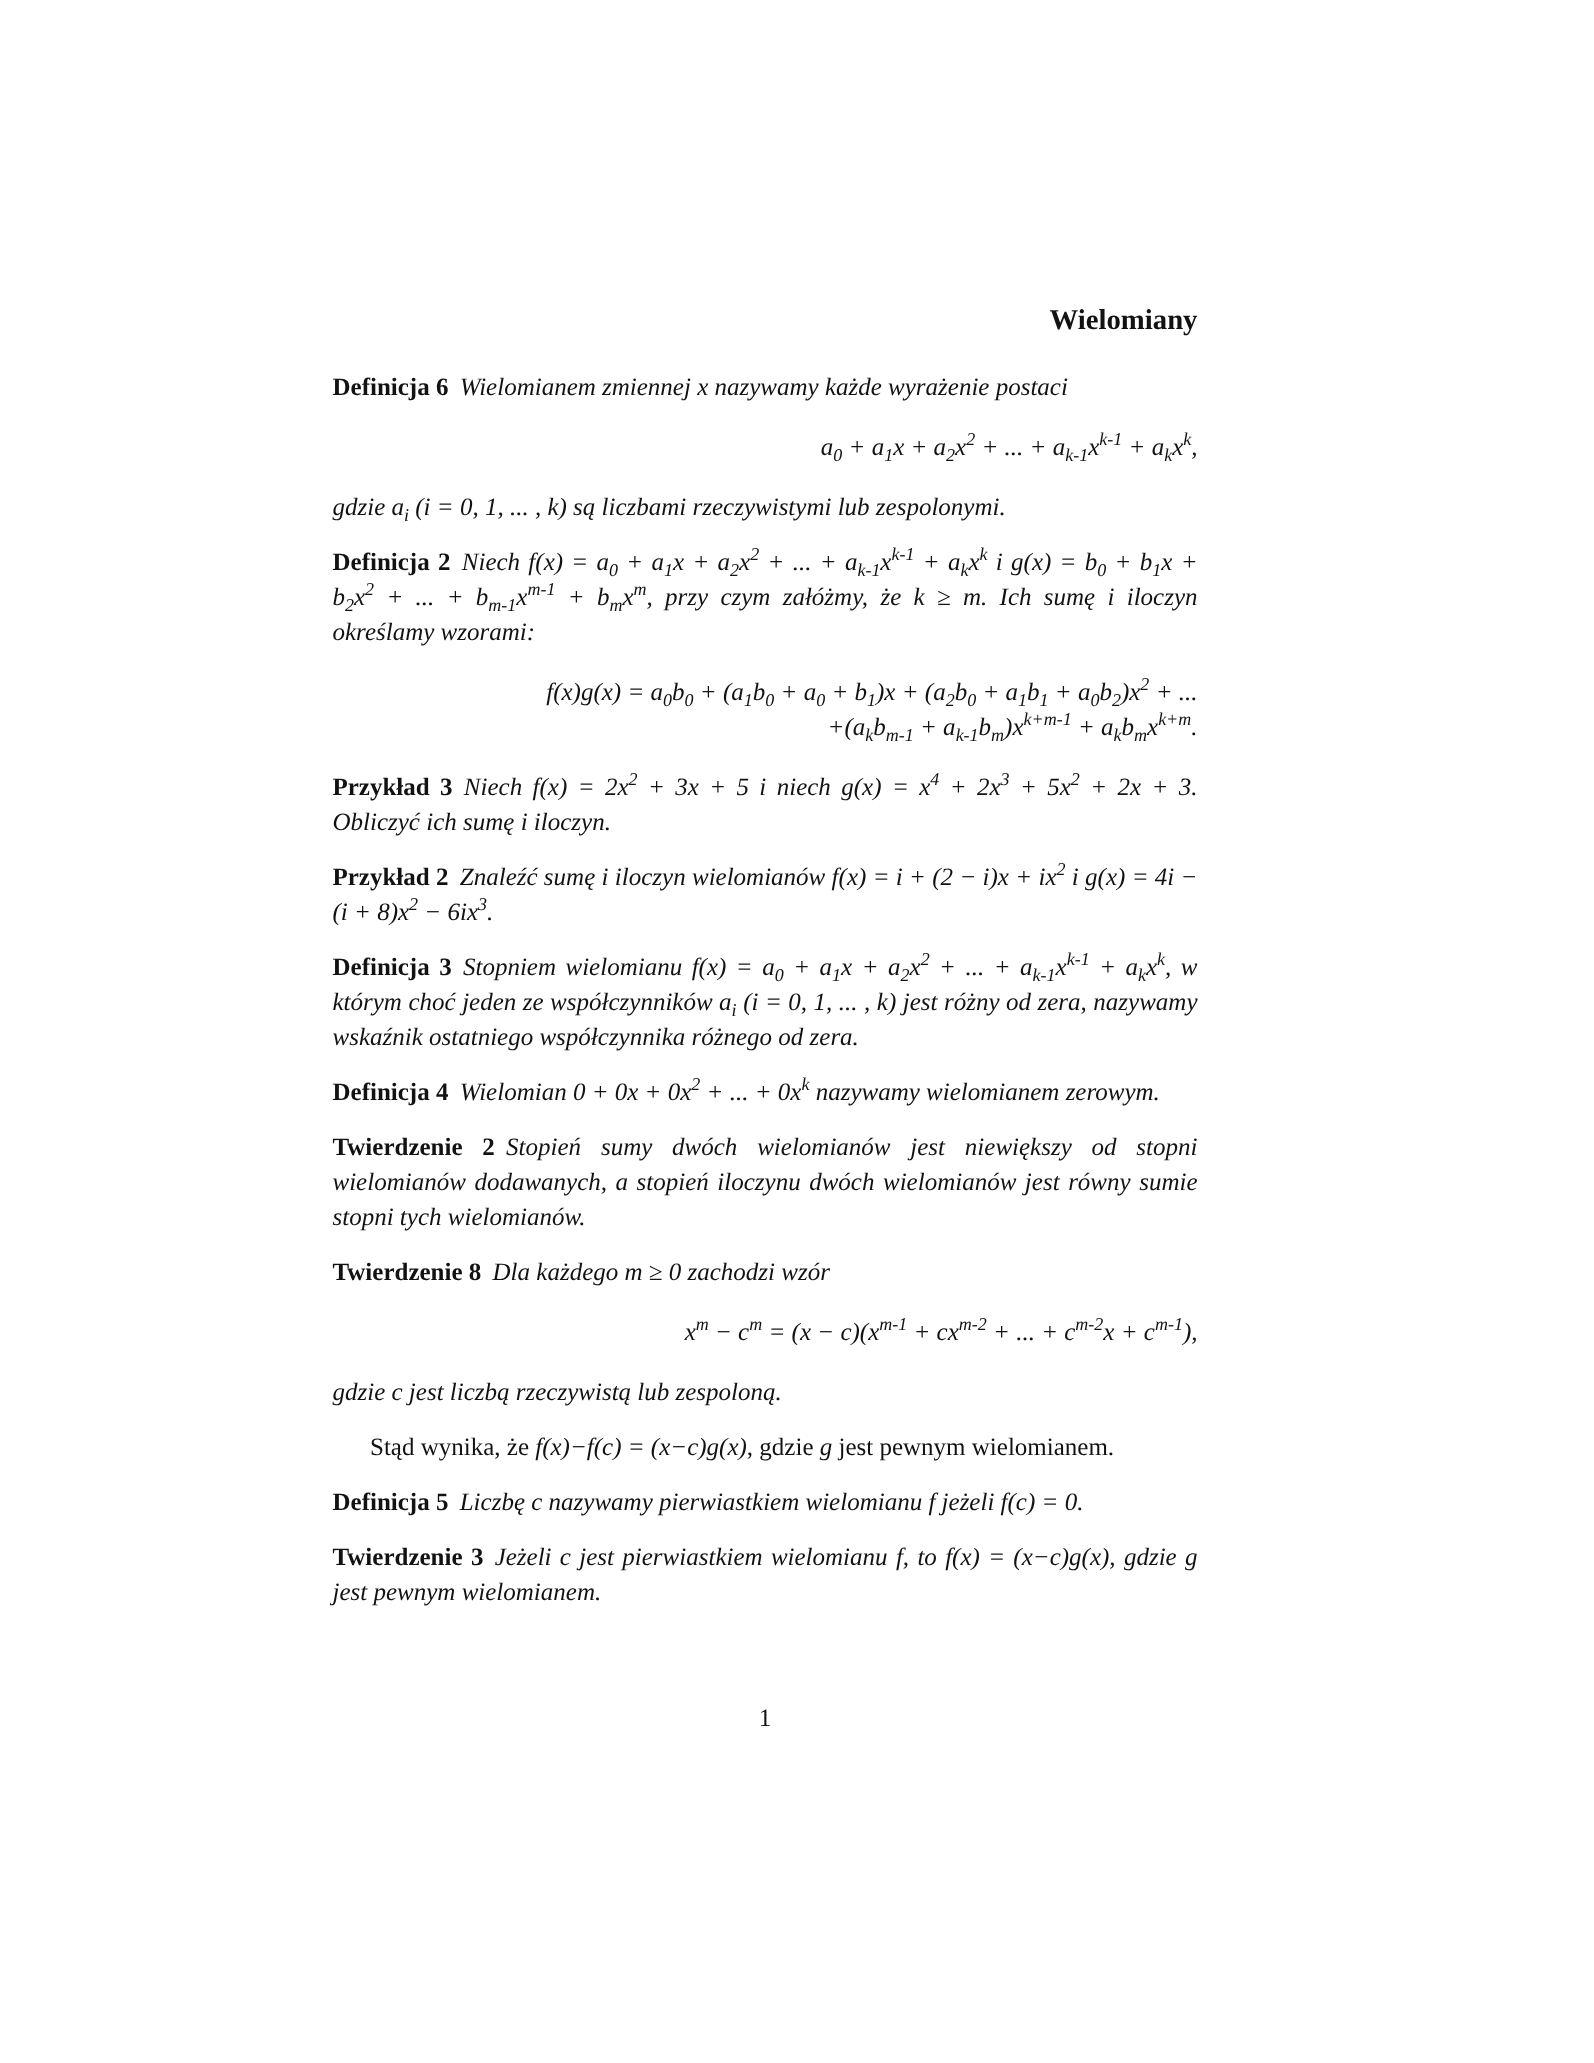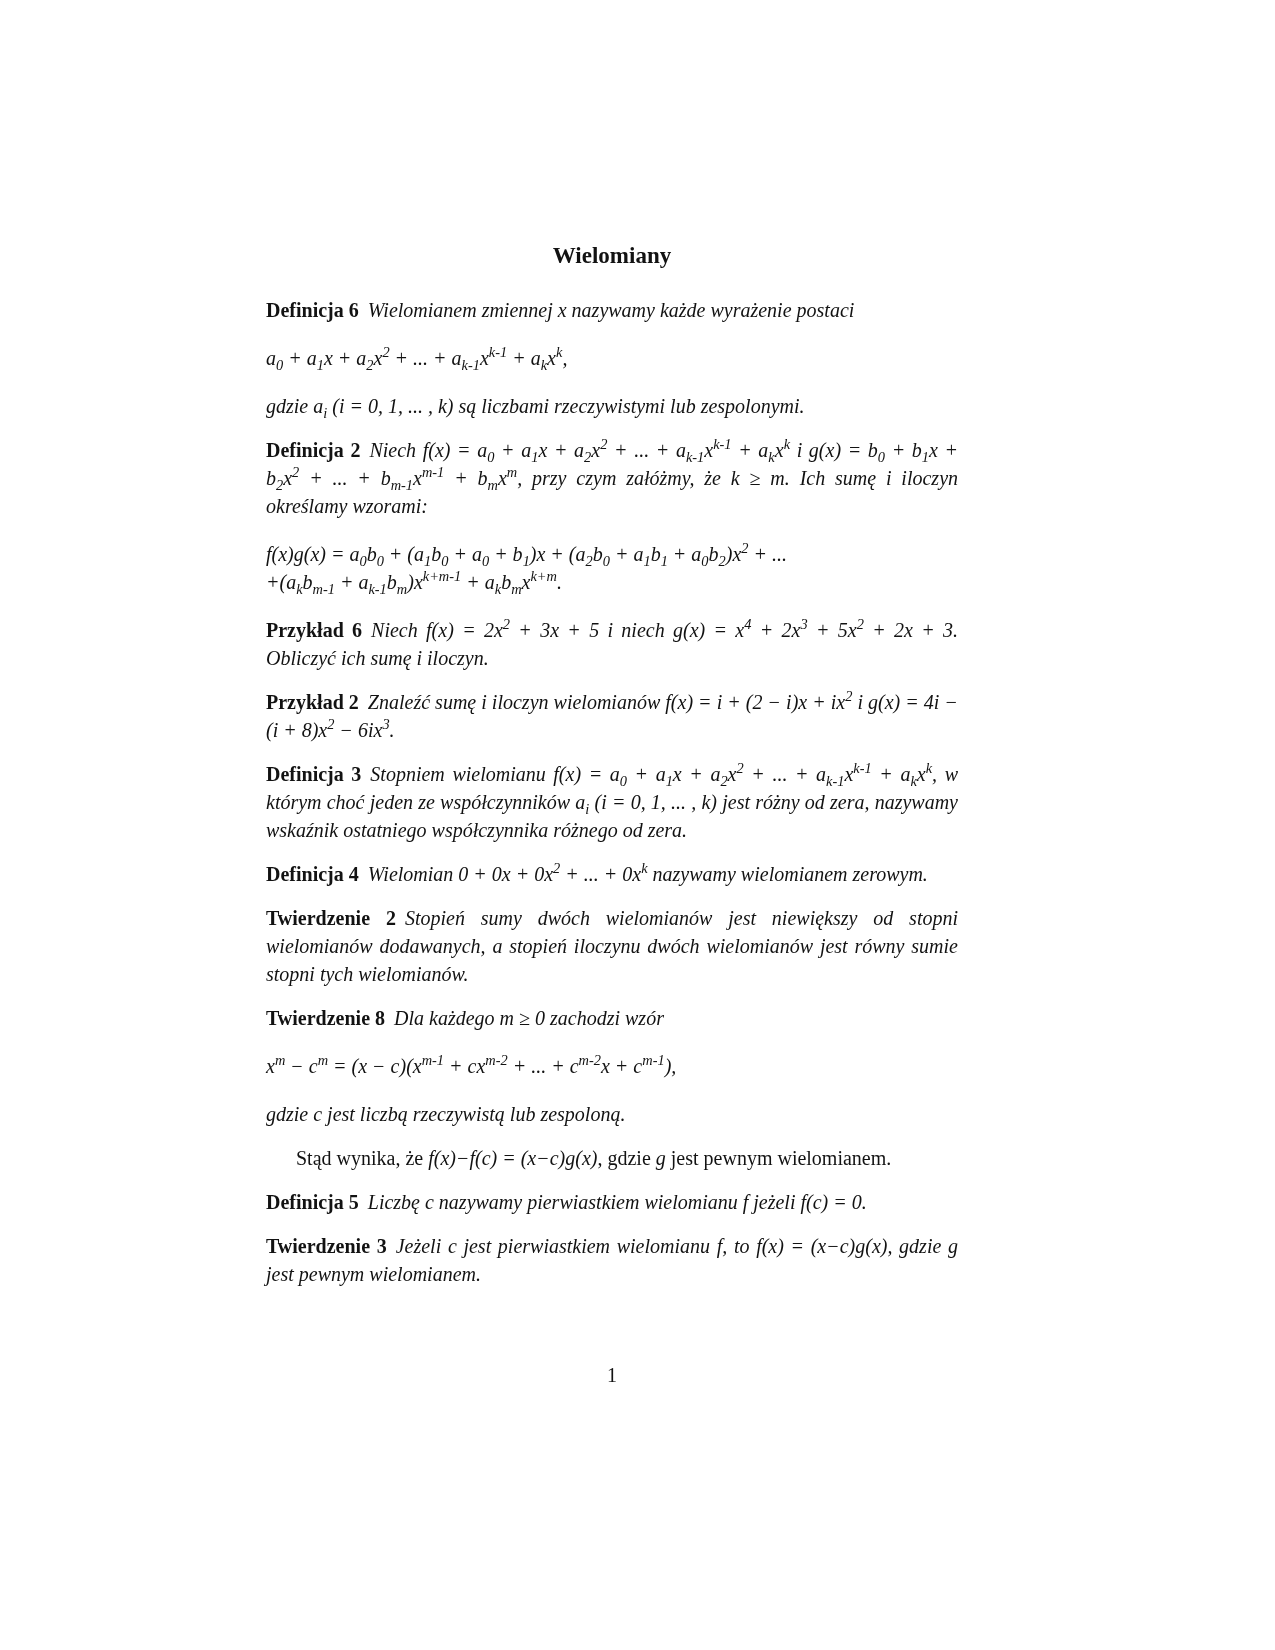--- a/index.html
+++ b/index.html
@@ -29,7 +29,7 @@
     font-size: 23px;
     font-weight: bold;
     font-style: normal;
-    text-align: center;
+    text-align: right;
     margin: 0 0 26px 0;
   }
   .para {

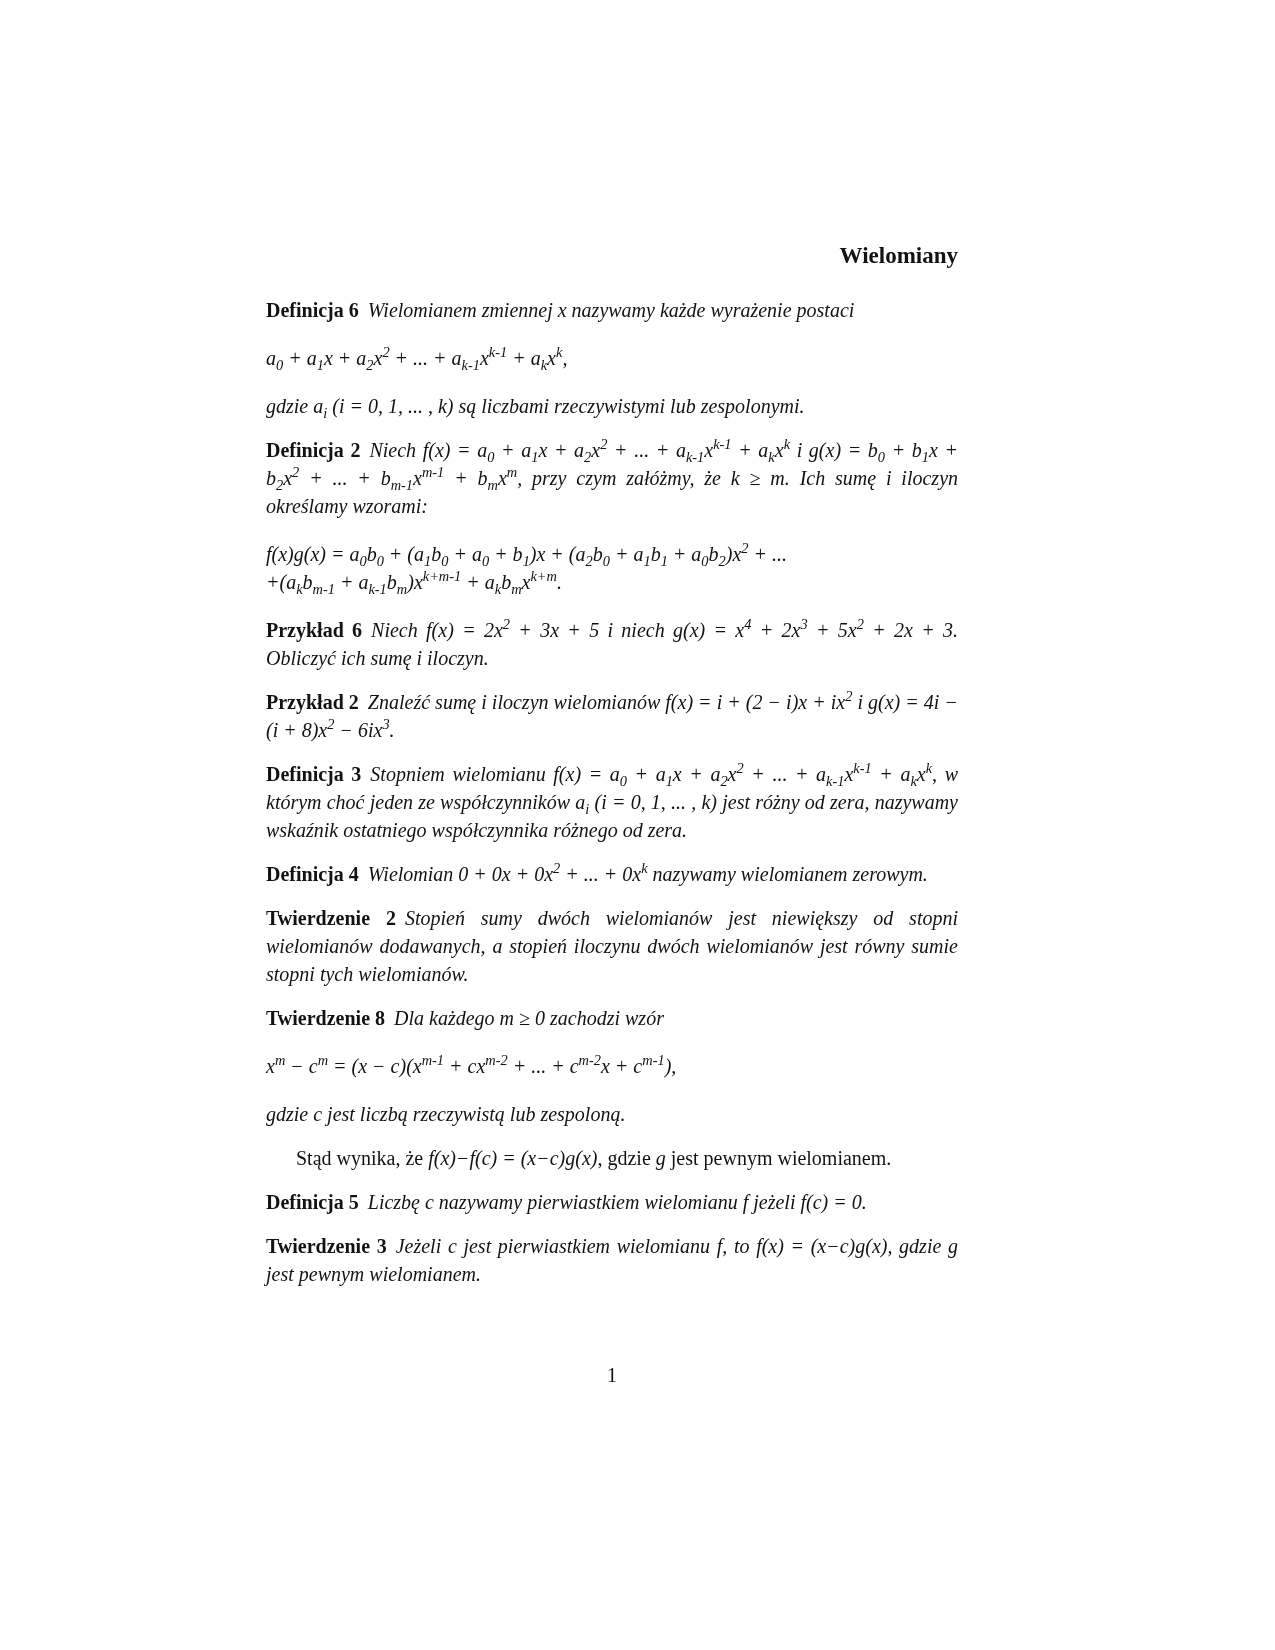--- a/index.html
+++ b/index.html
@@ -46,7 +46,7 @@
   }
   .equation {
     margin: 20px 0;
-    text-align: left;
+    text-align: right;
     font-style: italic;
   }
   .eq-line { white-space: nowrap; }

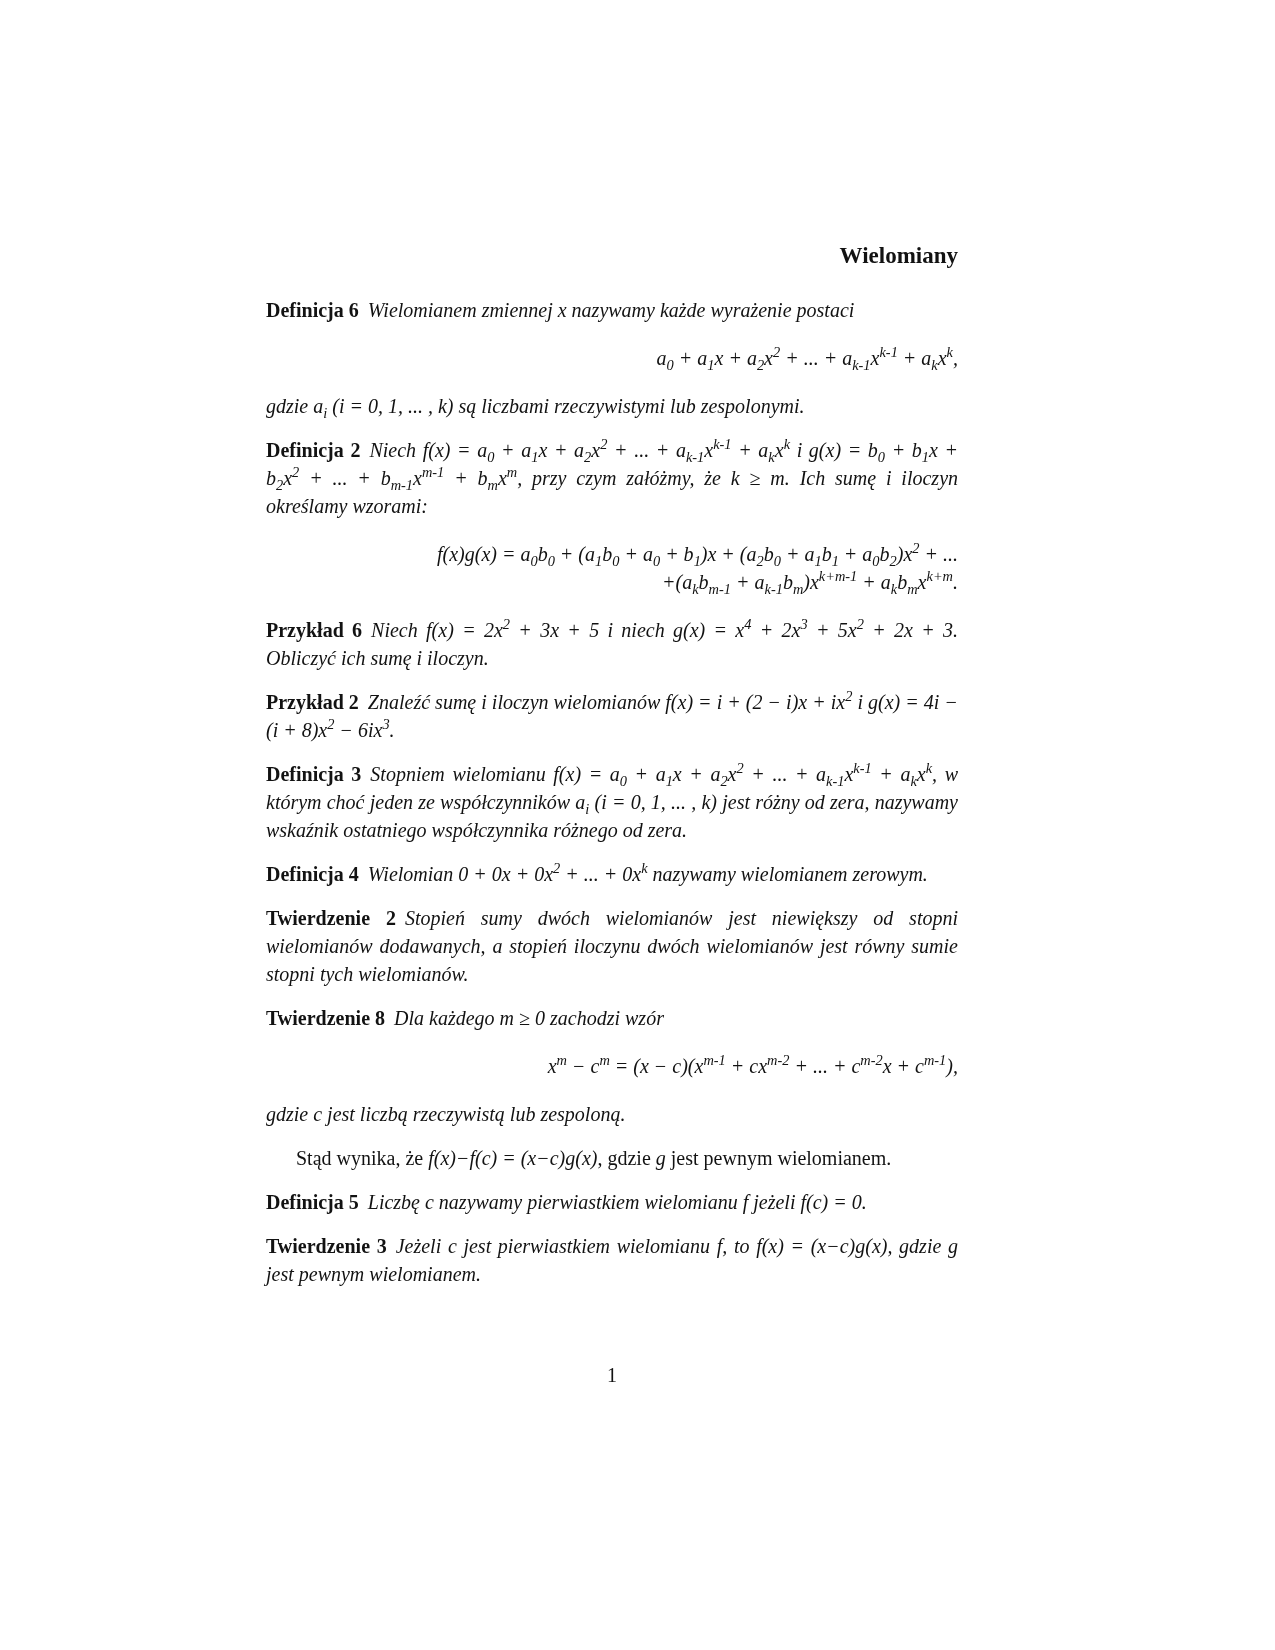--- a/index.html
+++ b/index.html
@@ -82,7 +82,7 @@
           <div class="eq-line">f(x)g(x) = a<sub>0</sub>b<sub>0</sub> + (a<sub>1</sub>b<sub>0</sub> + a<sub>0</sub> + b<sub>1</sub>)x + (a<sub>2</sub>b<sub>0</sub> + a<sub>1</sub>b<sub>1</sub> + a<sub>0</sub>b<sub>2</sub>)x<sup>2</sup> + ...</div>
           <div class="eq-line">+(a<sub>k</sub>b<sub>m-1</sub> + a<sub>k-1</sub>b<sub>m</sub>)x<sup>k+m-1</sup> + a<sub>k</sub>b<sub>m</sub>x<sup>k+m</sup>.</div>
         </div>
-        <div class="para italic"><b class="label">Przykład 6</b><span>Niech f(x) = 2x<sup>2</sup> + 3x + 5 i niech g(x) = x<sup>4</sup> + 2x<sup>3</sup> + 5x<sup>2</sup> + 2x + 3. Obliczyć ich sumę i iloczyn.</span></div>
+        <div class="para italic"><b class="label">Przykład 3</b><span>Niech f(x) = 2x<sup>2</sup> + 3x + 5 i niech g(x) = x<sup>4</sup> + 2x<sup>3</sup> + 5x<sup>2</sup> + 2x + 3. Obliczyć ich sumę i iloczyn.</span></div>
         <div class="para italic"><b class="label">Przykład 2</b><span>Znaleźć sumę i iloczyn wielomianów f(x) = i + (2 − i)x + ix<sup>2</sup> i g(x) = 4i − (i + 8)x<sup>2</sup> − 6ix<sup>3</sup>.</span></div>
         <div class="para italic"><b class="label">Definicja 3</b><span>Stopniem wielomianu f(x) = a<sub>0</sub> + a<sub>1</sub>x + a<sub>2</sub>x<sup>2</sup> + ... + a<sub>k-1</sub>x<sup>k-1</sup> + a<sub>k</sub>x<sup>k</sup>, w którym choć jeden ze współczynników a<sub>i</sub> (i = 0, 1, ... , k) jest różny od zera, nazywamy wskaźnik ostatniego współczynnika różnego od zera.</span></div>
         <div class="para italic"><b class="label">Definicja 4</b><span>Wielomian 0 + 0x + 0x<sup>2</sup> + ... + 0x<sup>k</sup> nazywamy wielomianem zerowym.</span></div>

